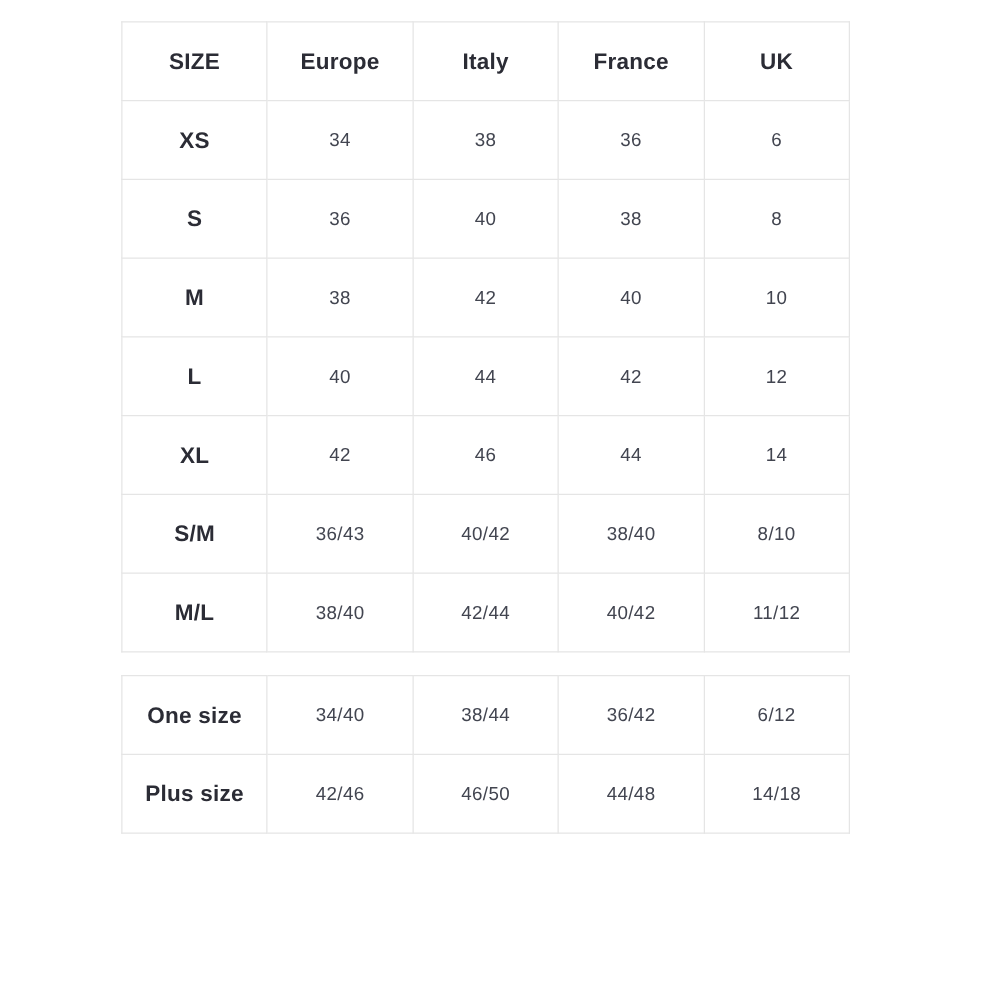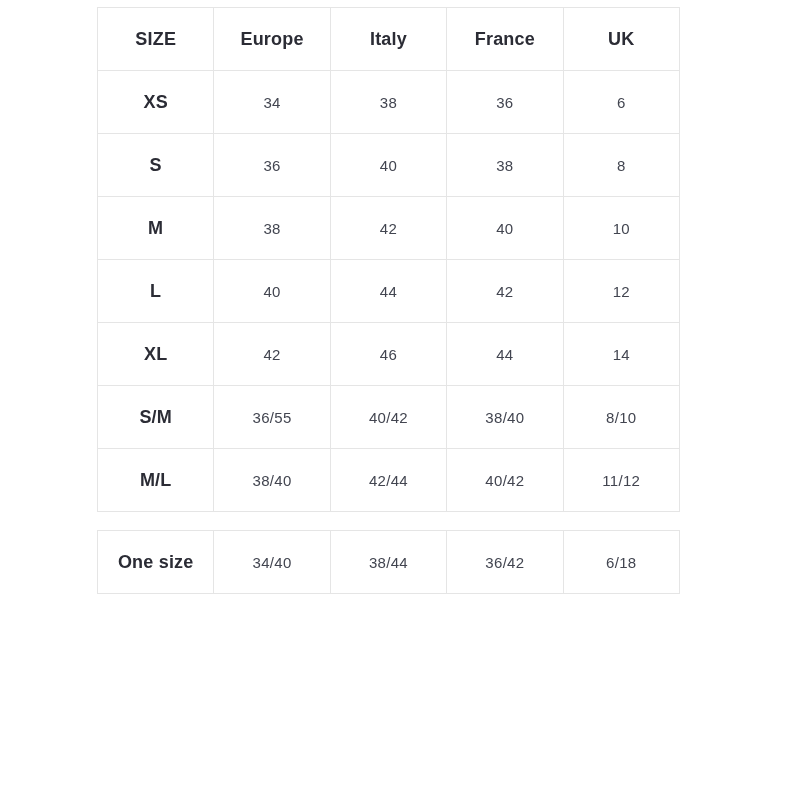--- a/index.html
+++ b/index.html
@@ -14,7 +14,7 @@
     overflow: hidden;
   }
   .tables-wrap {
-    padding-top: 7px;
+    padding-top: 17px;
     padding-left: 97px;
   }
   table.size-table {

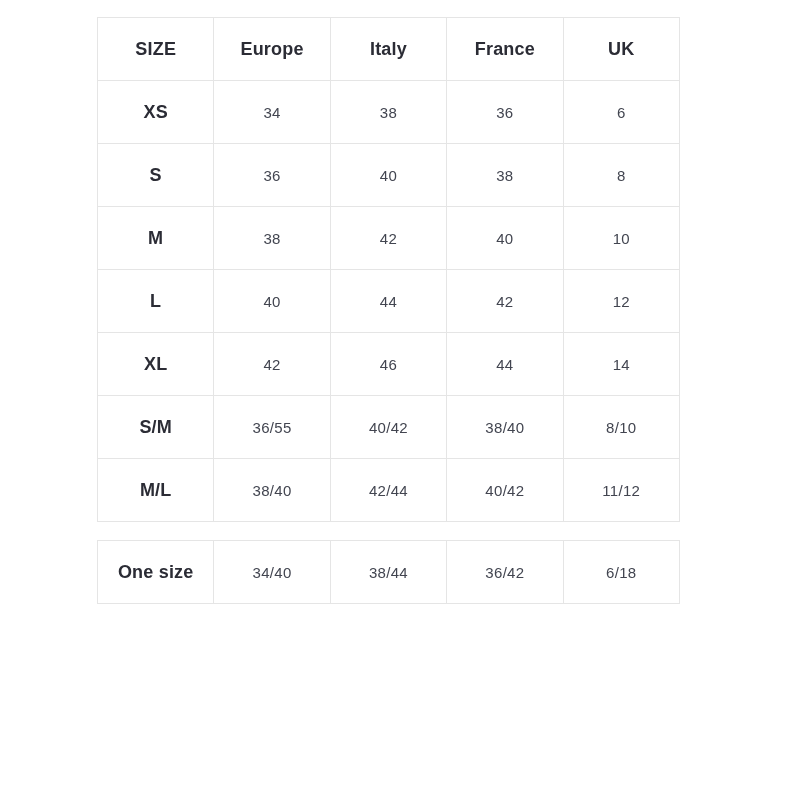--- a/index.html
+++ b/index.html
@@ -103,7 +103,7 @@
         </tr>
         <tr>
           <th class="row-label">S/M</th>
-          <td class="value-cell">36/55</td>
+          <td class="value-cell">36/43</td>
           <td class="value-cell">40/42</td>
           <td class="value-cell">38/40</td>
           <td class="value-cell">8/10</td>

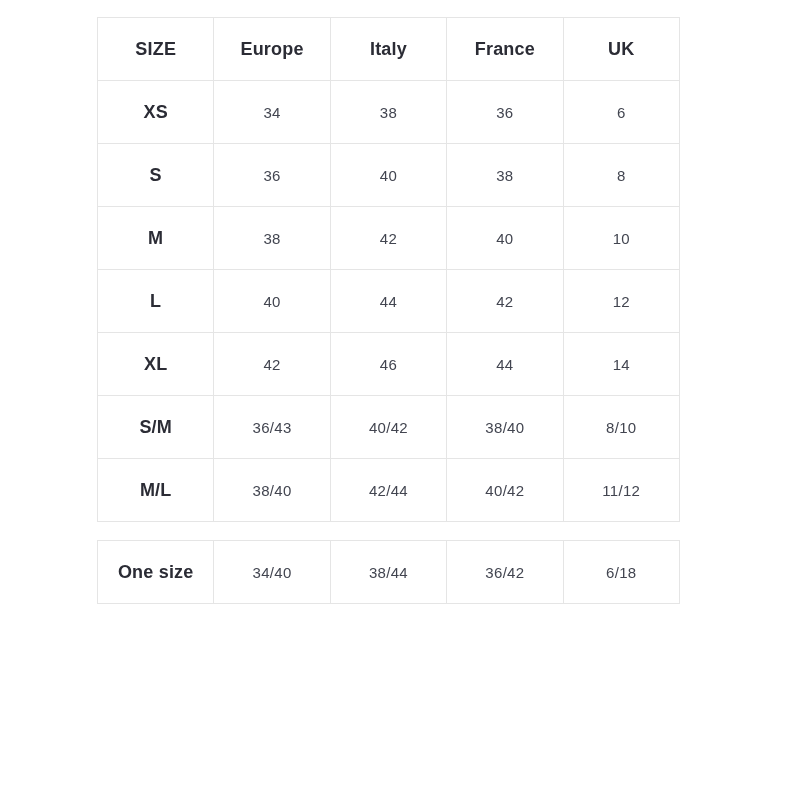--- a/index.html
+++ b/index.html
@@ -125,7 +125,7 @@
           <td class="value-cell">34/40</td>
           <td class="value-cell">38/44</td>
           <td class="value-cell">36/42</td>
-          <td class="value-cell">6/18</td>
+          <td class="value-cell">6/12</td>
         </tr>
       </tbody>
   </table>

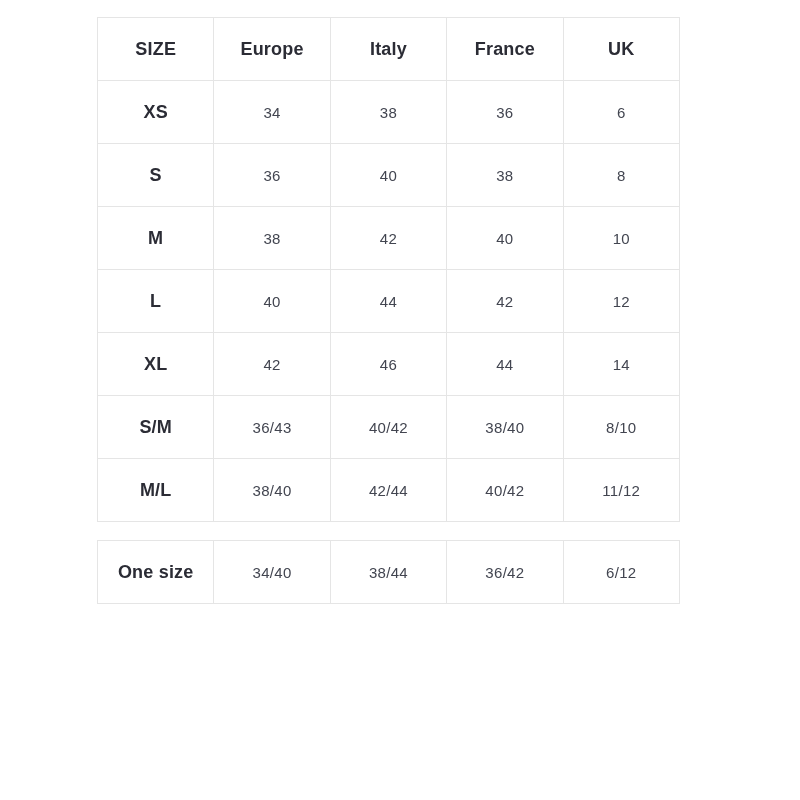--- a/index.html
+++ b/index.html
@@ -127,6 +127,13 @@
           <td class="value-cell">36/42</td>
           <td class="value-cell">6/12</td>
         </tr>
+        <tr>
+          <th class="row-label">Plus size</th>
+          <td class="value-cell">42/46</td>
+          <td class="value-cell">46/50</td>
+          <td class="value-cell">44/48</td>
+          <td class="value-cell">14/18</td>
+        </tr>
       </tbody>
   </table>
 

